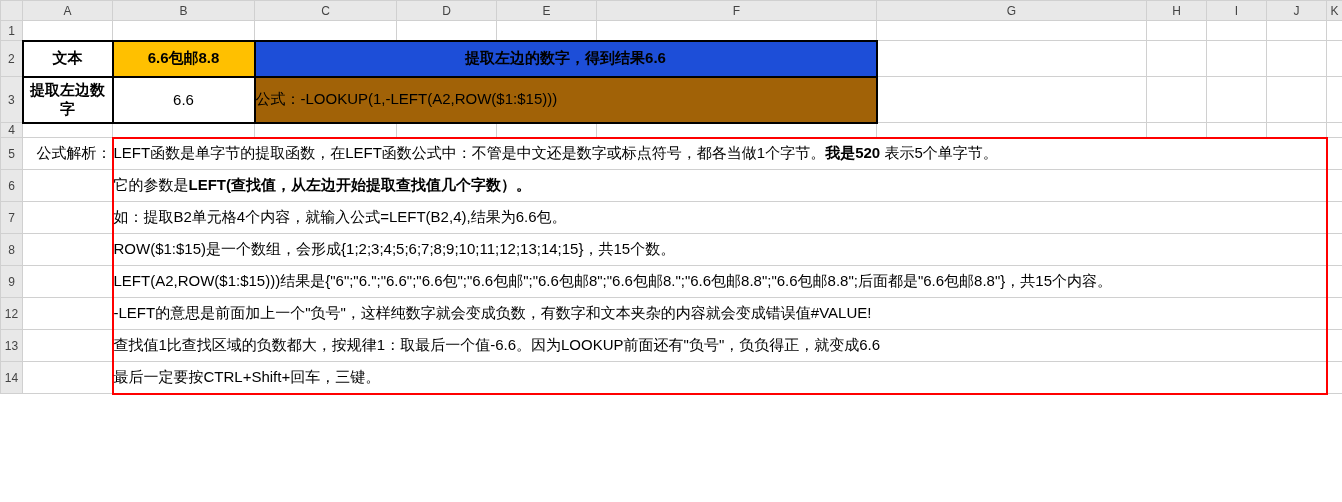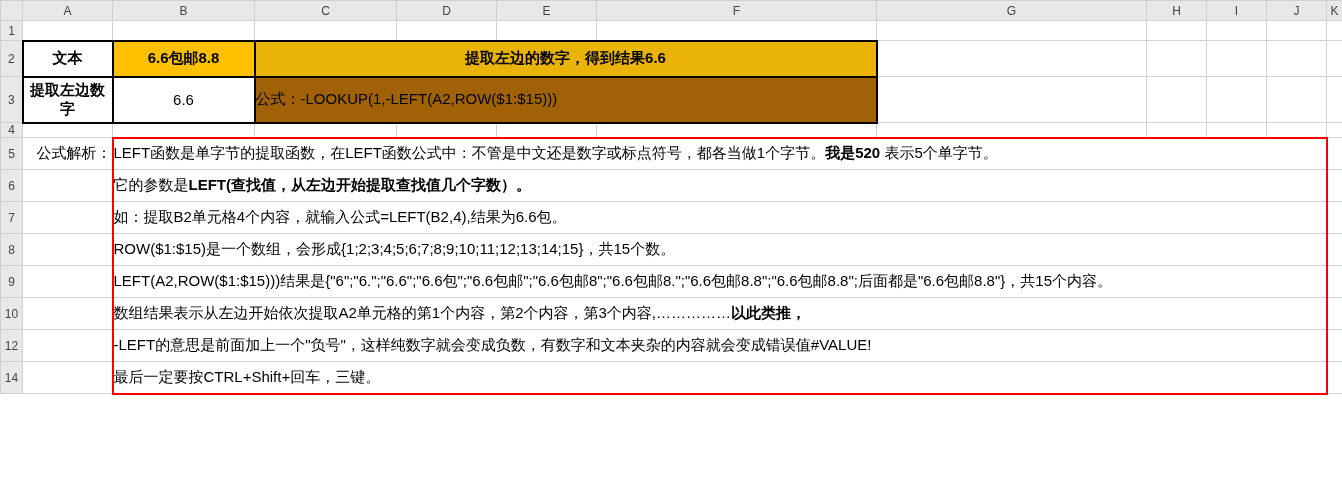--- a/index.html
+++ b/index.html
@@ -58,7 +58,7 @@
   .bb-bottom { border-bottom: 2px solid #000 !important; }
 
   .bg-yellow { background: #ffc000; }
-  .bg-orange { background: #eab308; }
+  .bg-orange { background: #1d4ed8; }
   .bg-blue { background: #a16207; }
 
   .center { text-align: center; }

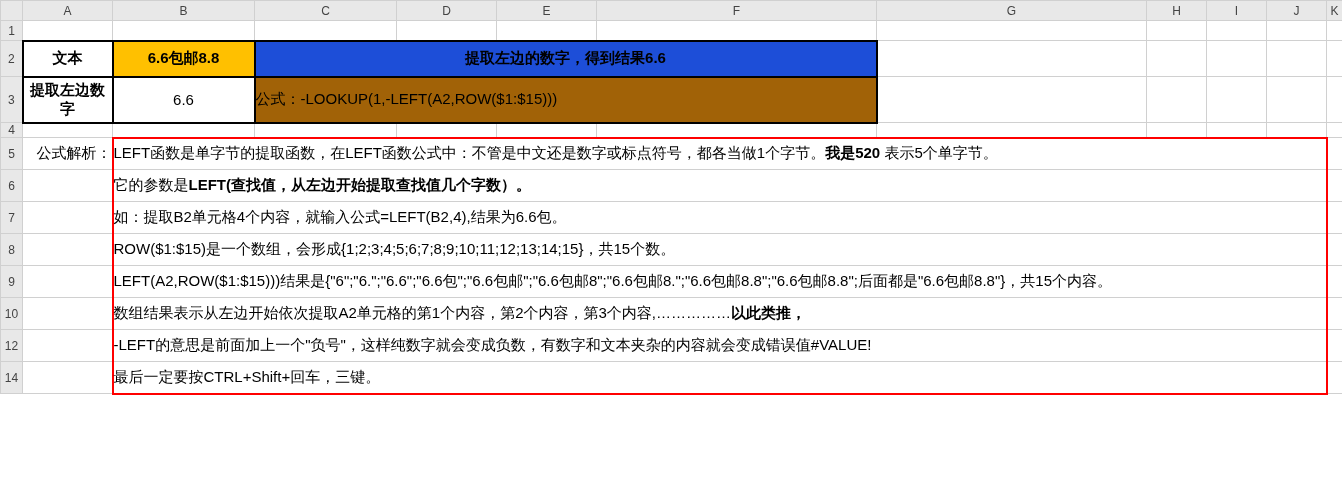--- a/index.html
+++ b/index.html
@@ -201,14 +201,6 @@
     <td></td>
   </tr>
 
-  <tr class="rS">
-    <th class="row-hdr">10</th>
-    <td></td>
-    <td colspan="9" class="padL red-box-left red-box-right">
-      <span class="txt">数组结果表示从左边开始依次提取A2单元格的第1个内容，第2个内容，第3个内容,……………</span><span class="txt bold">以此类推，</span>
-    </td>
-    <td></td>
-  </tr>
 
 
   <tr class="rS">

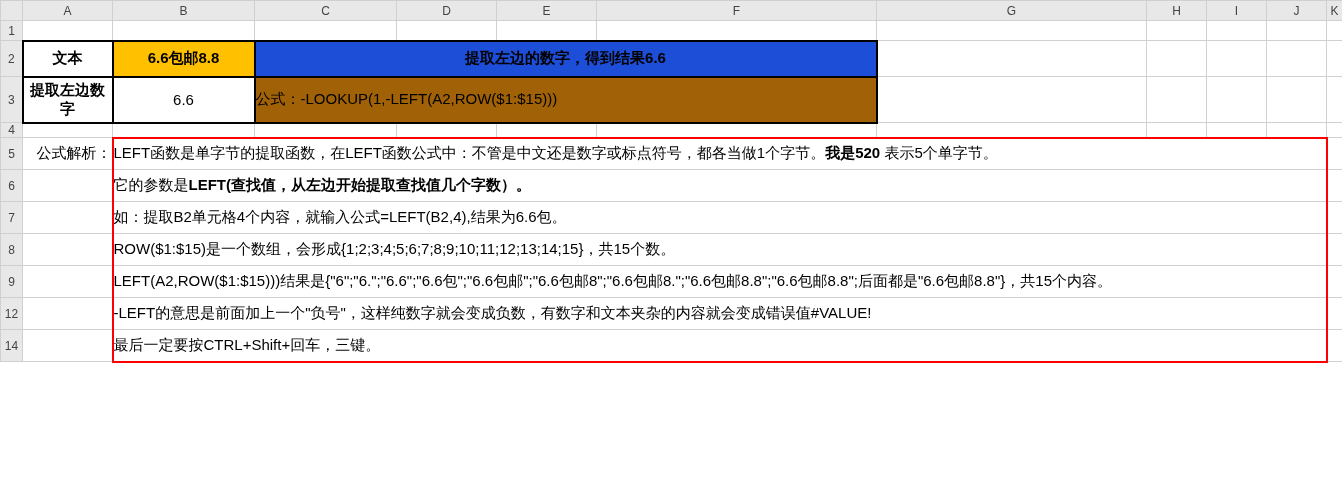--- a/index.html
+++ b/index.html
@@ -210,6 +210,12 @@
     <td></td>
   </tr>
 
+  <tr class="rS">
+    <th class="row-hdr">13</th>
+    <td></td>
+    <td colspan="9" class="padL red-box-left red-box-right"><span class="txt">查找值1比查找区域的负数都大，按规律1：取最后一个值-6.6。因为LOOKUP前面还有"负号"，负负得正，就变成6.6</span></td>
+    <td></td>
+  </tr>
 
   <tr class="rS">
     <th class="row-hdr">14</th>

